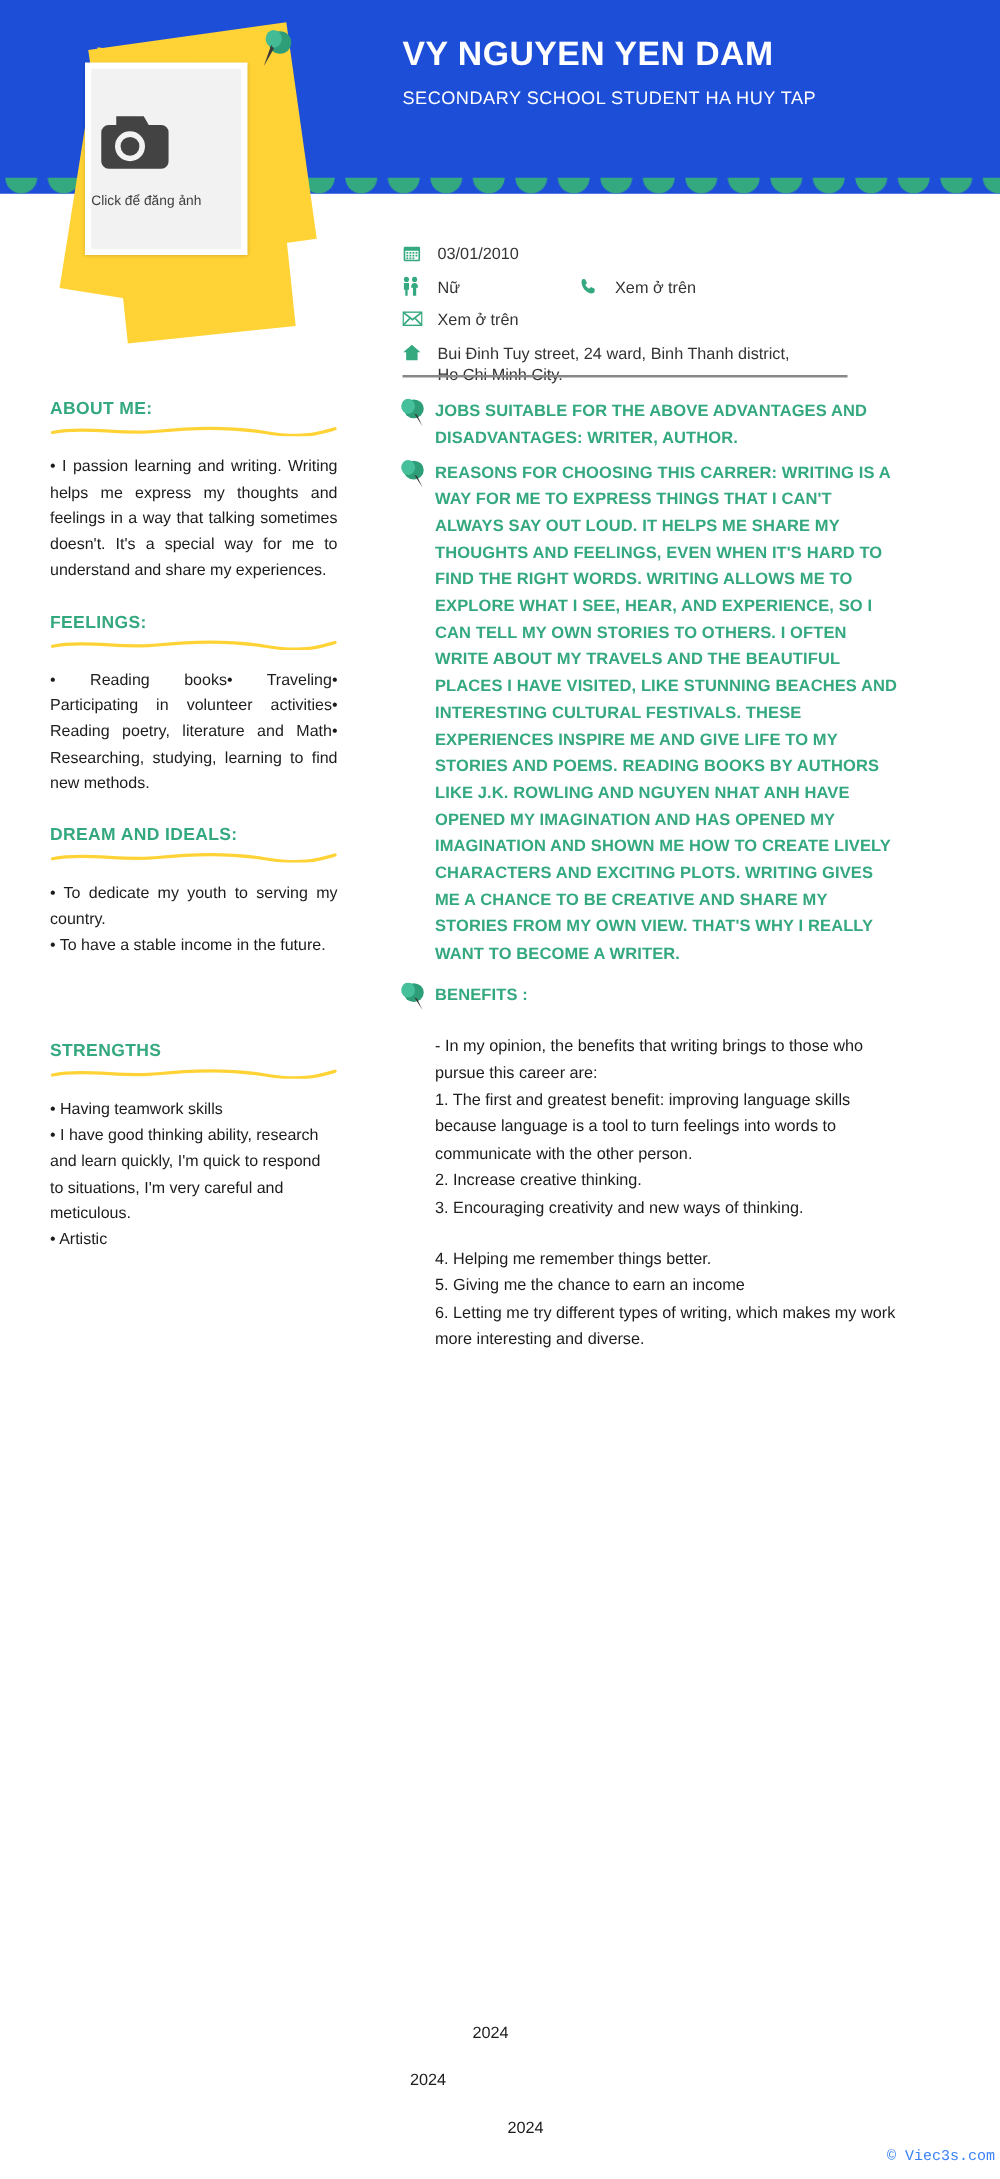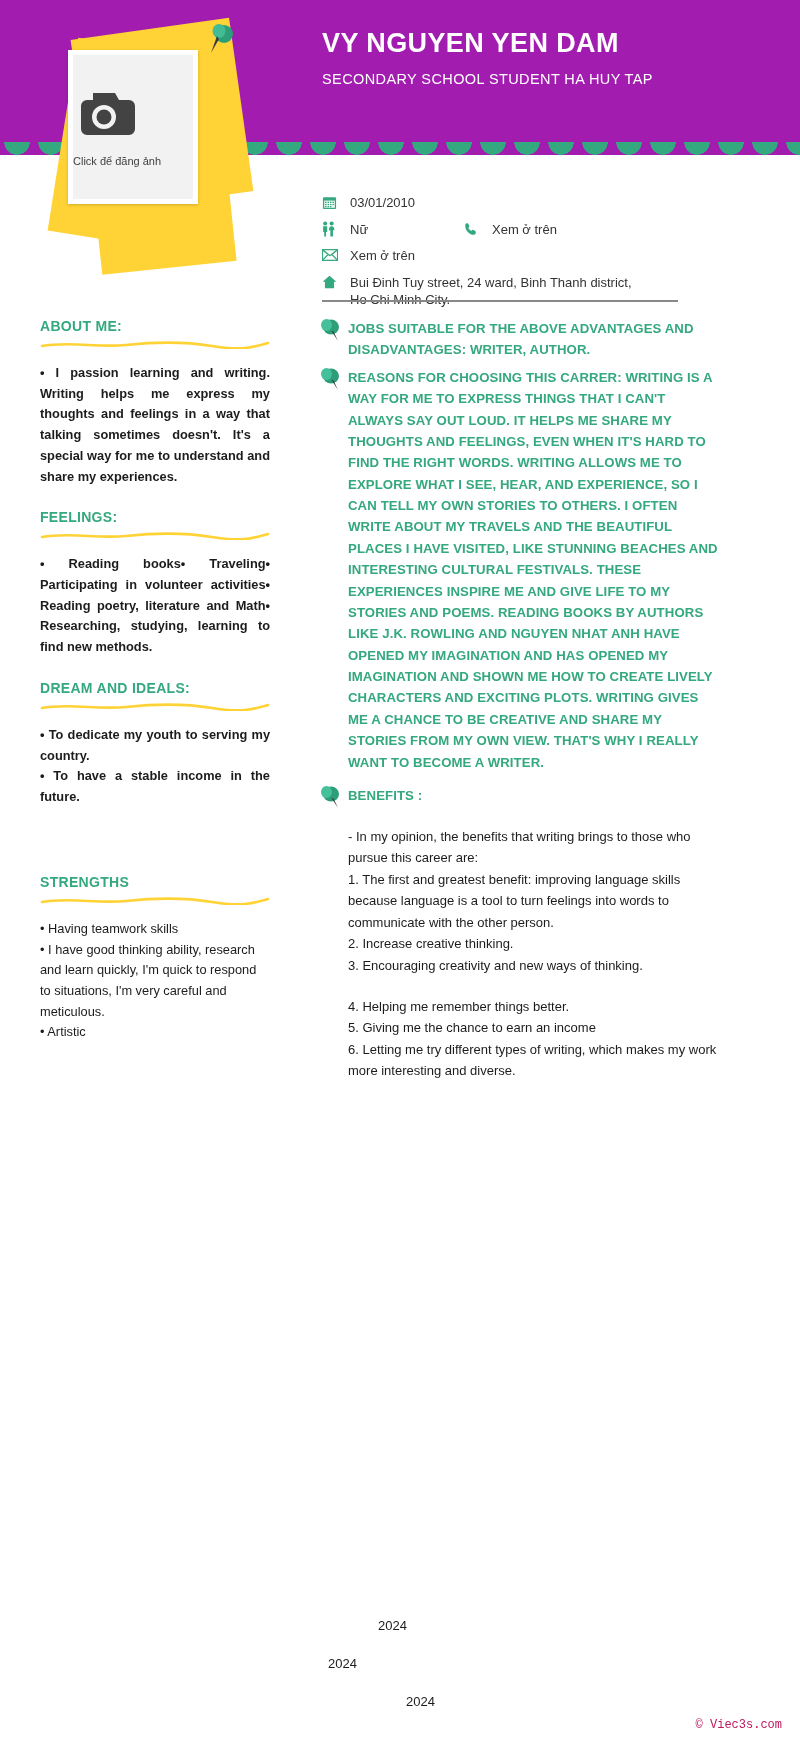--- a/index.html
+++ b/index.html
@@ -15,7 +15,7 @@
     position: relative;
     width: 800px;
     height: 155px;
-    background: #a21caf;
+    background: #1d4ed8;
   }
   
   .scallop {

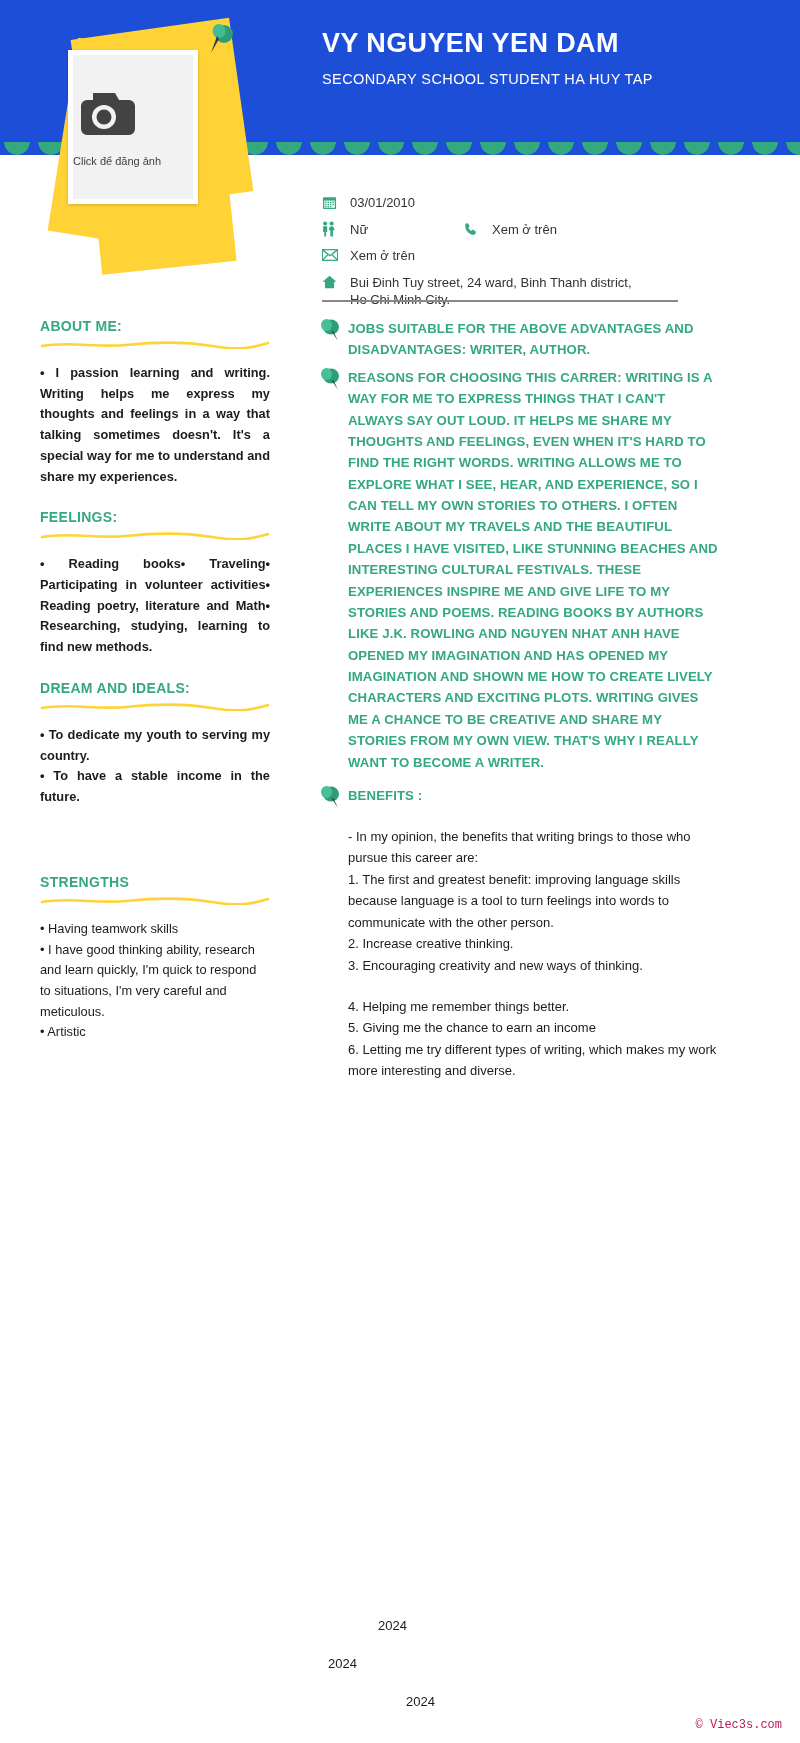--- a/index.html
+++ b/index.html
@@ -159,7 +159,6 @@
     color: #1c1c1c;
     text-align: justify;
     margin-bottom: 22px;
-    font-weight: bold;
   }
   .body-left {
     font-size: 12.8px;

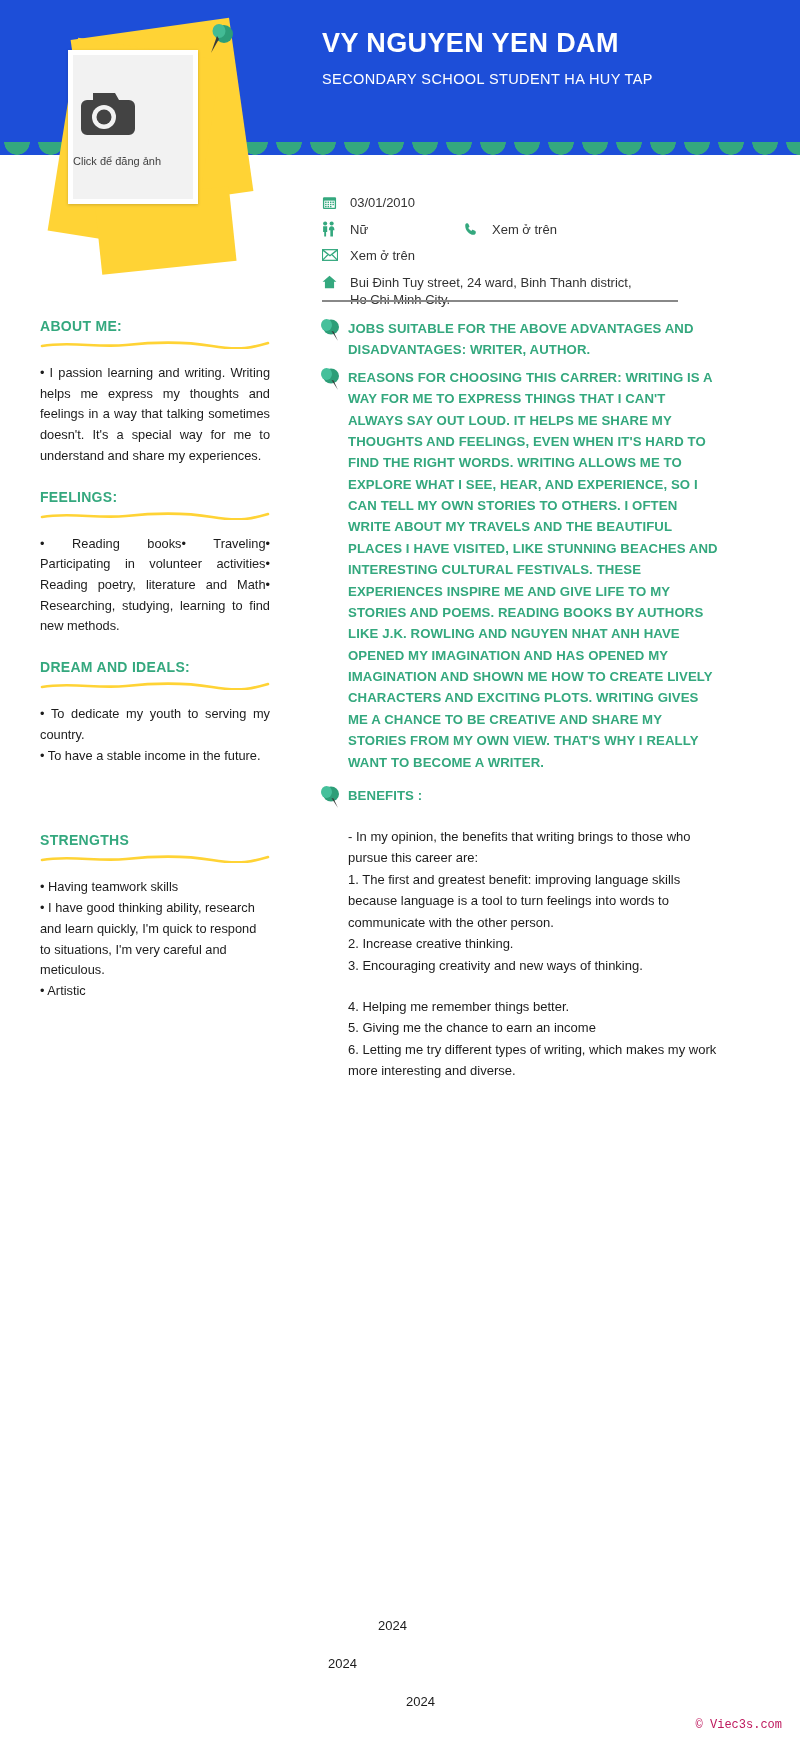--- a/index.html
+++ b/index.html
@@ -208,11 +208,11 @@
   .yr3 { left: 406px; top: 76px; }
   .copyright {
     position: absolute;
-    right: 18px;
+    right: 4px;
     top: 1718px;
     font-family: "Liberation Mono", monospace;
     font-size: 12px;
-    color: #be185d;
+    color: #3b82f6;
   }
 </style>
 </head>

